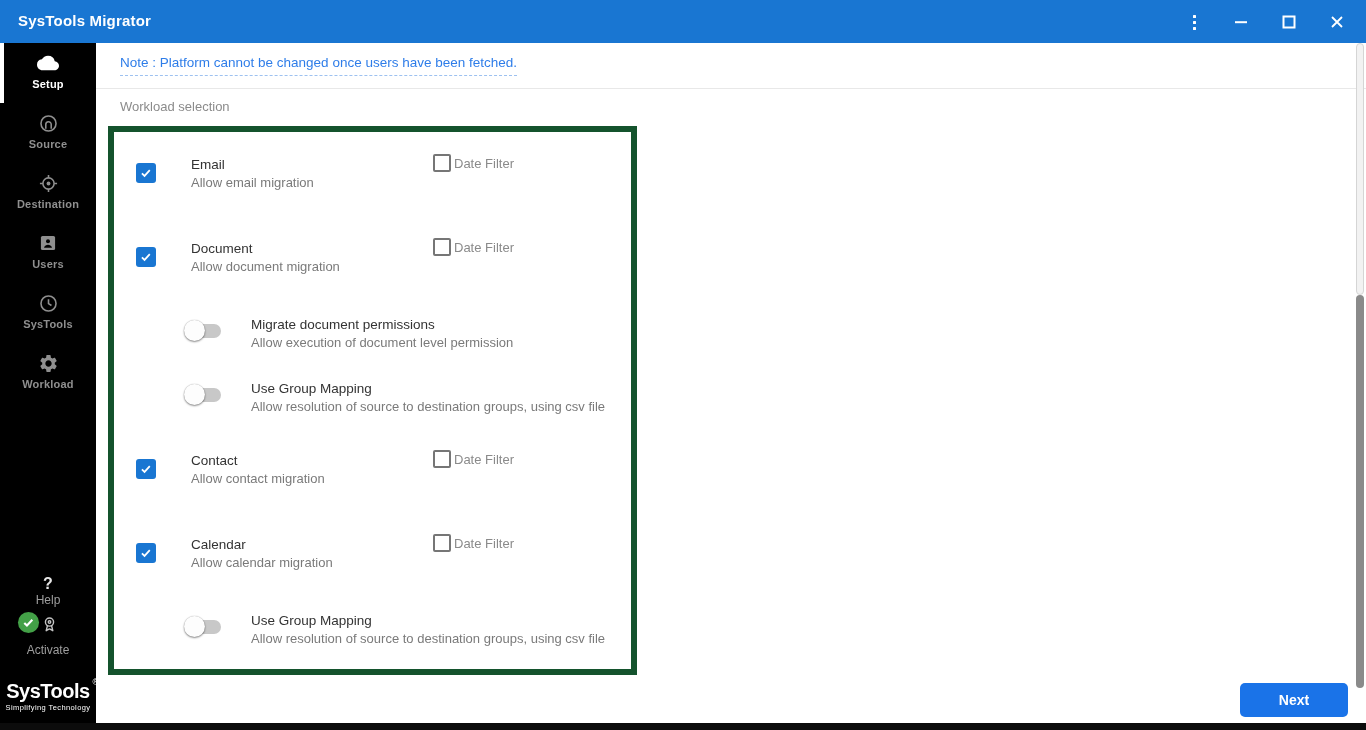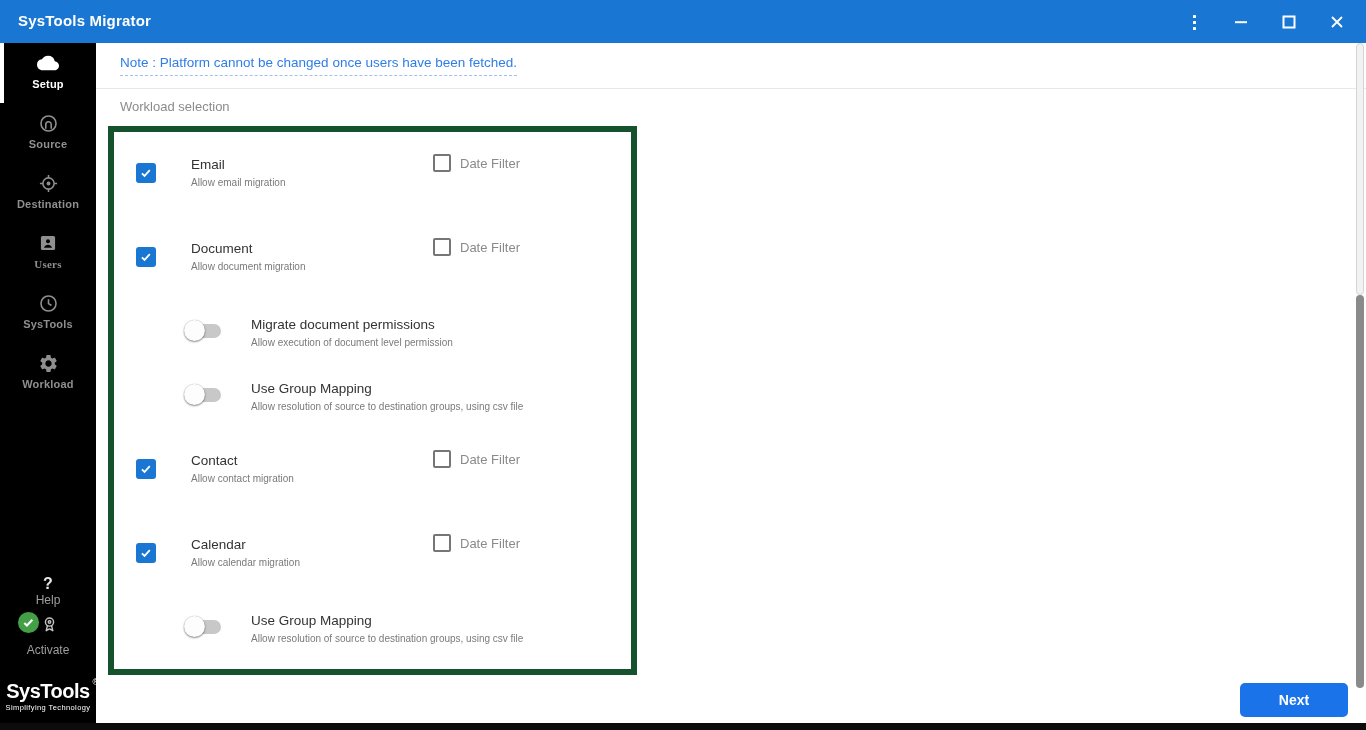--- a/index.html
+++ b/index.html
@@ -40,7 +40,7 @@
   .wtext { position:absolute; left:77px; top:0; }
   .wtitle { font-size:13.5px; color:#333333; line-height:16px; }
   .wsub { font-size:10px; color:#7a7a7a; line-height:16px; margin-top:2px;text-align:right; }
-  .datefilter { position:absolute; left:319px; top:-3px; display:flex; gap:9px; align-items:flex-start; }
+  .datefilter { position:absolute; left:319px; top:-3px; display:flex; gap:3px; align-items:flex-start; }
   .dlabel { font-size:13px; color:#8a8a8a; margin-top:2px; }
   .trow { position:absolute; left:0; width:527px; height:44px; }
   .toggle { position:absolute; left:70px; top:3px; width:41px; height:22px; cursor:pointer; }

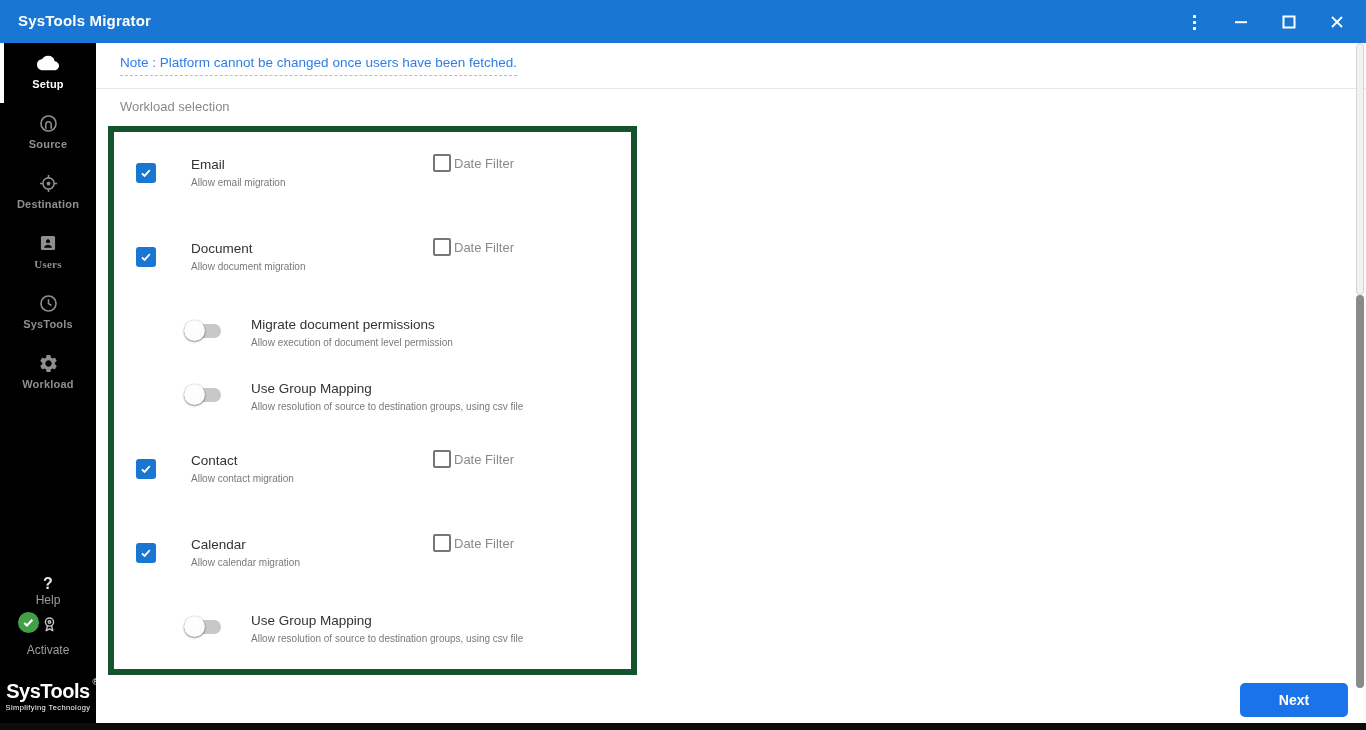--- a/index.html
+++ b/index.html
@@ -39,7 +39,7 @@
   .cb-empty { width:18px; height:18px; border:2px solid #767676; border-radius:2px; background:#fff; cursor:pointer; flex:0 0 auto; }
   .wtext { position:absolute; left:77px; top:0; }
   .wtitle { font-size:13.5px; color:#333333; line-height:16px; }
-  .wsub { font-size:10px; color:#7a7a7a; line-height:16px; margin-top:2px;text-align:right; }
+  .wsub { font-size:13px; color:#7a7a7a; line-height:16px; margin-top:2px;text-align:right; }
   .datefilter { position:absolute; left:319px; top:-3px; display:flex; gap:3px; align-items:flex-start; }
   .dlabel { font-size:13px; color:#8a8a8a; margin-top:2px; }
   .trow { position:absolute; left:0; width:527px; height:44px; }

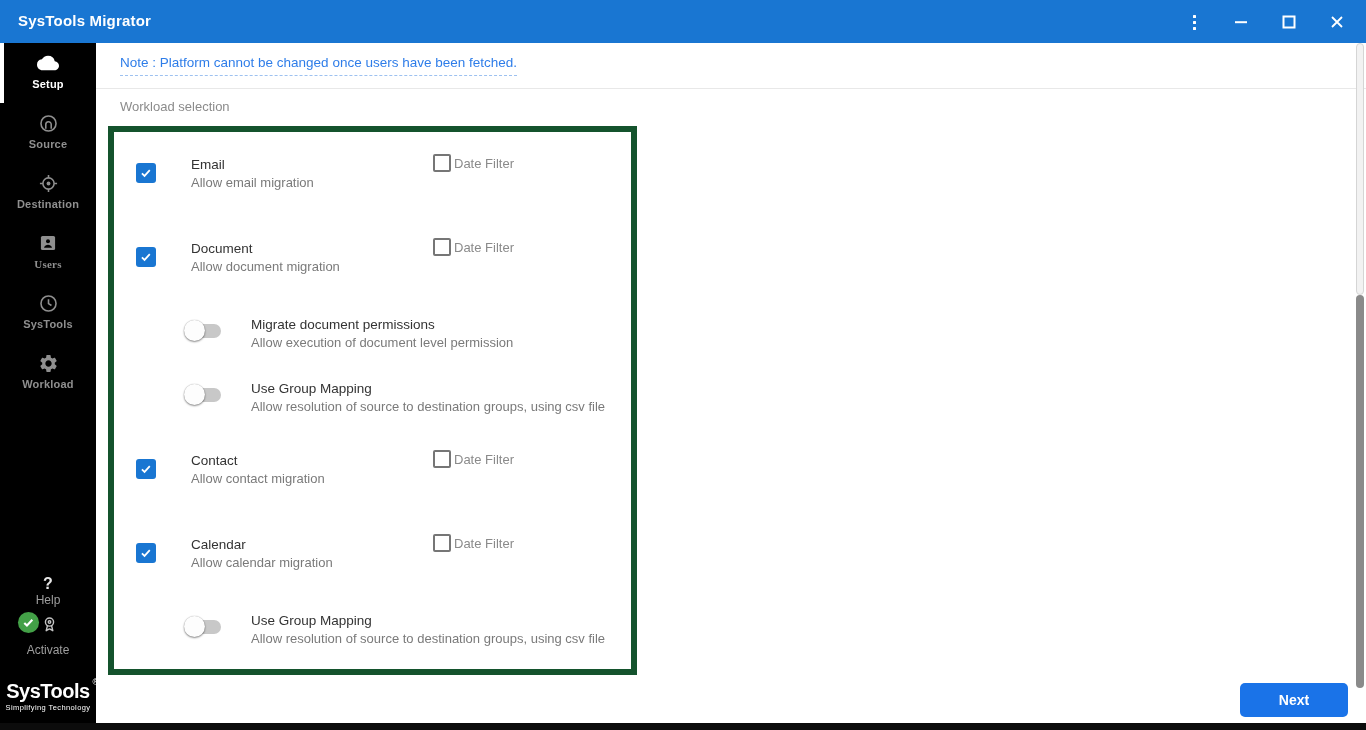--- a/index.html
+++ b/index.html
@@ -119,7 +119,7 @@
       <span class="lbl">Destination</span>
     </div>
 
-    <div class="side-item" style="top:180px;font-family:Liberation Serif, serif;">
+    <div class="side-item" style="top:180px;">
       <span class="ic">
         <svg width="20" height="20" viewBox="0 0 24 24">
           <rect x="3.5" y="3.5" width="17" height="17" rx="2" fill="#8f8f8f"></rect>

